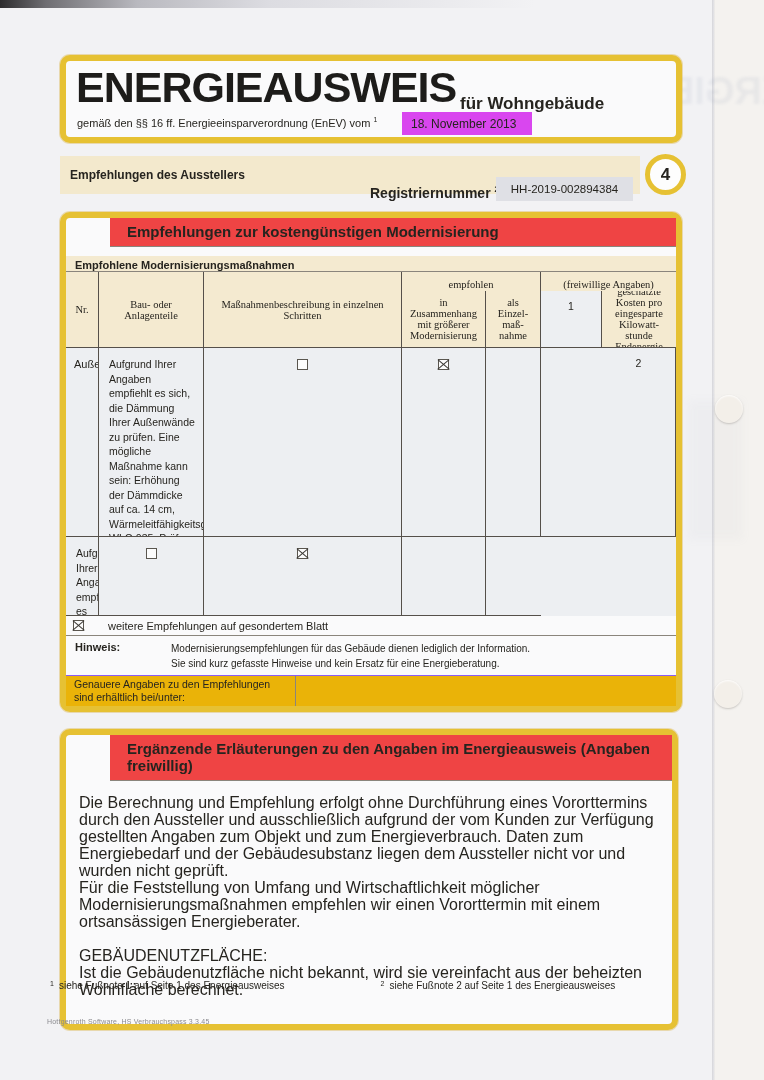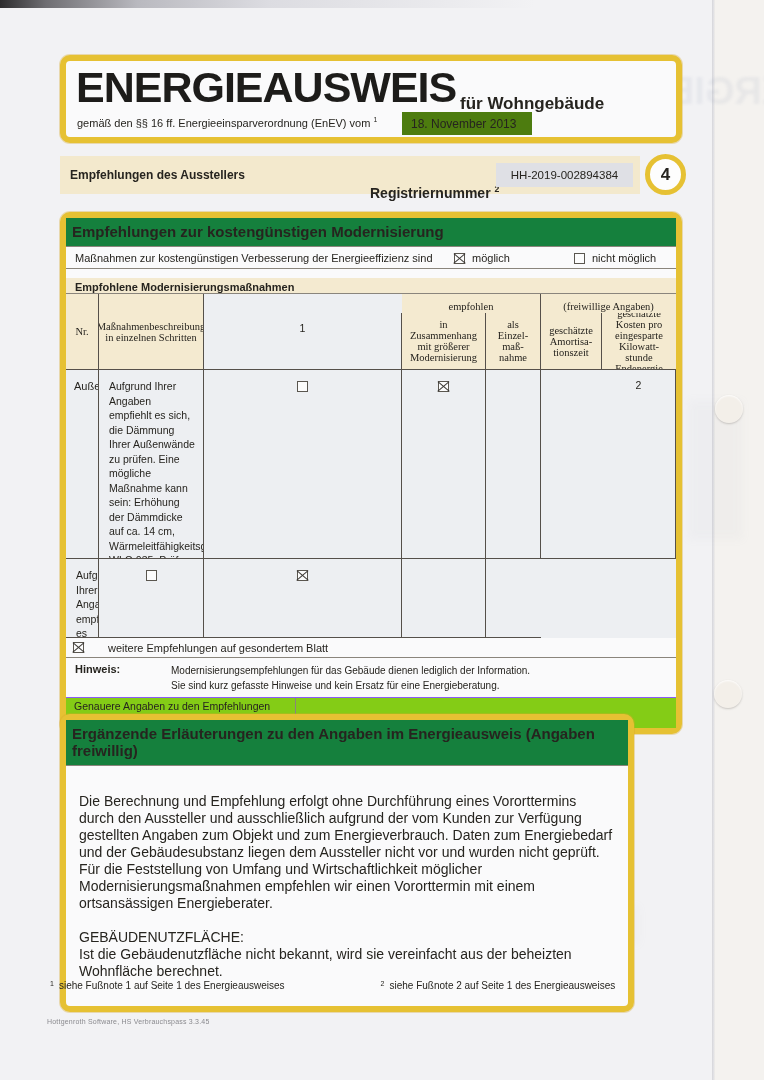--- a/index.html
+++ b/index.html
@@ -39,7 +39,7 @@
   .doc-title{position:absolute;left:10px;top:2px;font-size:43px;font-weight:bold;letter-spacing:-1px;color:#1d1c1a;}
   .doc-subtitle{position:absolute;left:394px;top:33px;font-size:17px;font-weight:bold;}
   .doc-reg{position:absolute;left:11px;top:55px;font-size:11px;}
-  .doc-date{position:absolute;left:336px;top:51px;width:130px;height:23px;background:#4d7c0f;
+  .doc-date{position:absolute;left:336px;top:51px;width:130px;height:23px;background:#d946ef;
     font-size:12px;display:flex;align-items:center;padding-left:9px;}
 
   

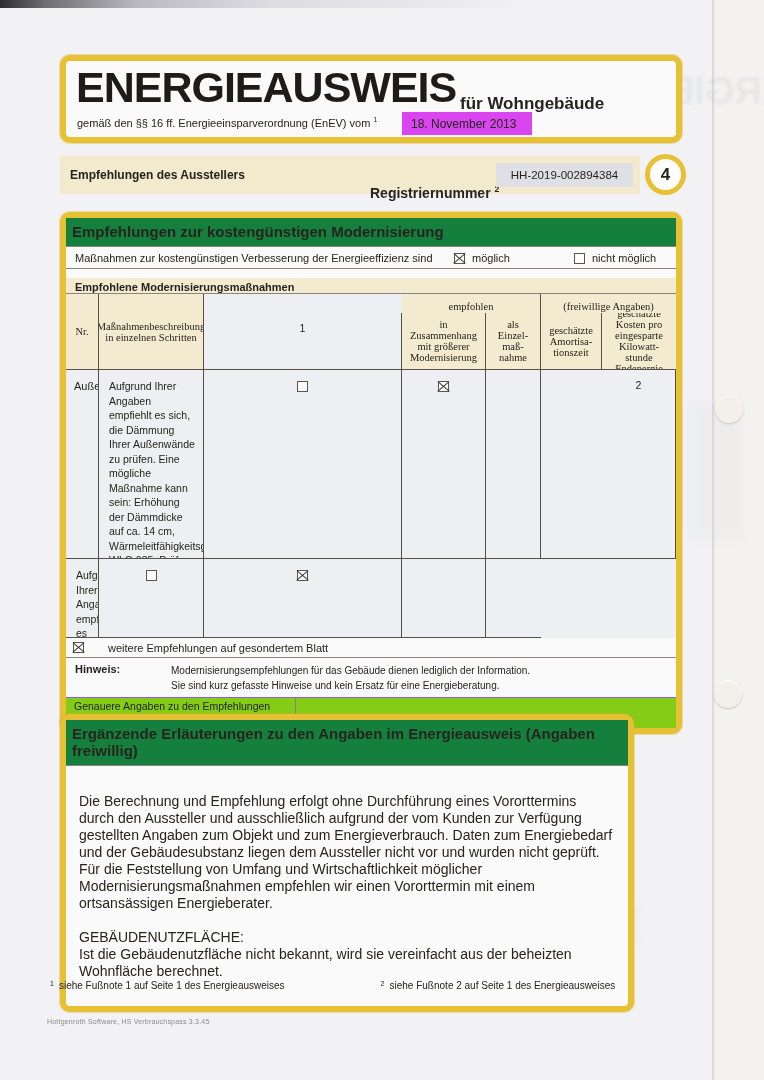--- a/index.html
+++ b/index.html
@@ -46,7 +46,7 @@
   .meta-band{position:absolute;left:60px;top:156px;width:580px;height:38px;background:#f3e9cd;text-decoration:underline;}
   .meta-label{position:absolute;left:10px;top:12px;font-size:12px;font-weight:bold;}
   .meta-reg-label{position:absolute;left:310px;top:28px;font-size:14px;font-weight:bold;}
-  .meta-reg-value{position:absolute;left:436px;top:7px;width:137px;height:24px;background:#dfe0e5;
+  .meta-reg-value{position:absolute;left:436px;top:21px;width:137px;height:24px;background:#dfe0e5;
     font-size:11.5px;display:flex;align-items:center;justify-content:center;}
   .page-circle{position:absolute;left:645px;top:154px;width:41px;height:41px;border-radius:50%;
     border:5px solid #e6c133;background:#fdfdfd;display:flex;align-items:center;justify-content:center;

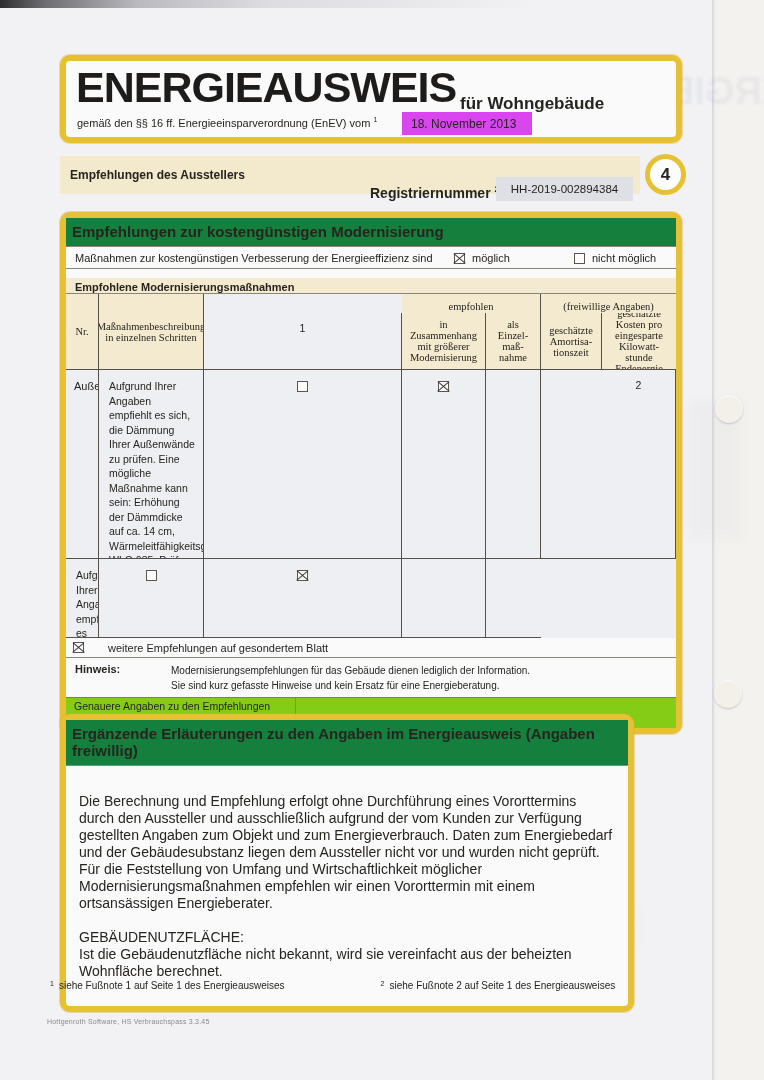--- a/index.html
+++ b/index.html
@@ -53,7 +53,7 @@
     font-size:17px;font-weight:bold;}
 
   
-  .band-title{background:#15803d;font-weight:bold;font-size:15px;padding:5px 6px 6px;border-bottom:1px solid #8a857c;}
+  .band-title{background:#ef4444;font-weight:bold;font-size:15px;padding:5px 17px 6px;border-bottom:1px solid #8a857c;margin-left:44px;}
   .band-sub{background:#f4ead0;font-weight:bold;font-size:11px;padding:3px 9px 0;border-bottom:1px solid #8a857c;margin-top:9px;}
 
   

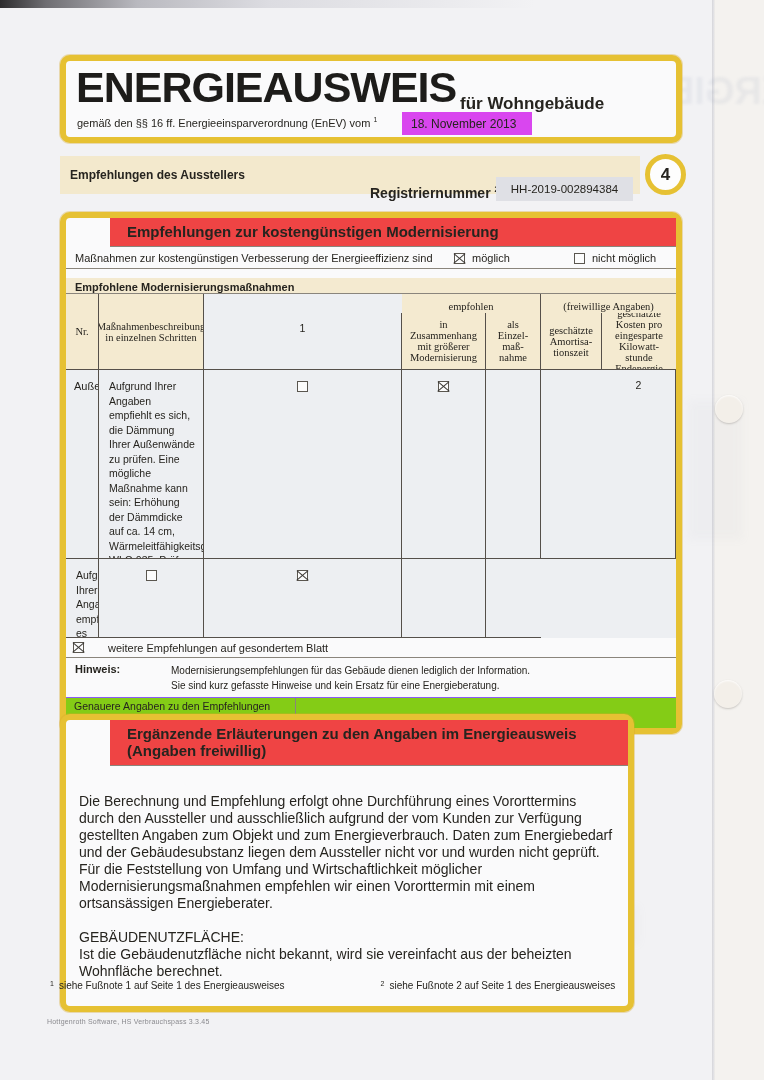--- a/index.html
+++ b/index.html
@@ -139,17 +139,6 @@
 <div class="ybox ybox-main">
   <div class="band-title">Empfehlungen zur kostengünstigen Modernisierung</div>
 
-  <div class="statement-row">
-    <span>Maßnahmen zur kostengünstigen Verbesserung der Energieeffizienz sind</span>
-    <span class="cb-group cbg-1">
-      <span class="cb checked"></span>
-      <span>möglich</span>
-    </span>
-    <span class="cb-group cbg-2">
-      <span class="cb"></span>
-      <span>nicht möglich</span>
-    </span>
-  </div>
 
   <div class="band-sub">Empfohlene Modernisierungsmaßnahmen</div>
 

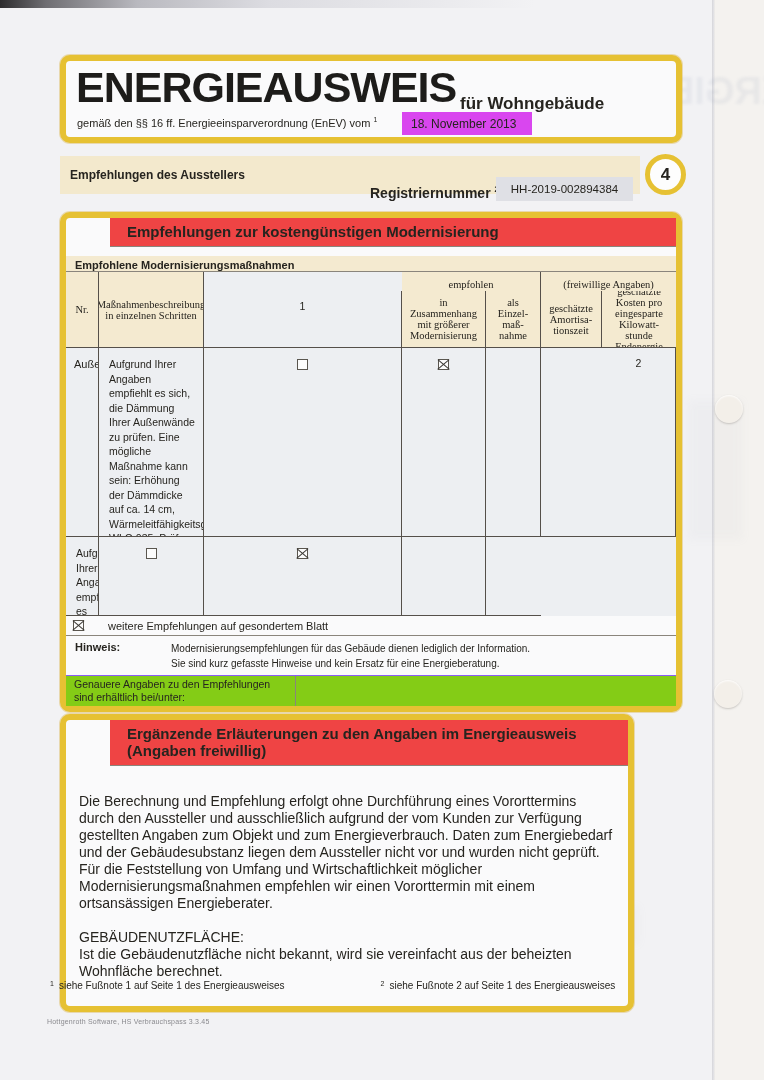--- a/index.html
+++ b/index.html
@@ -145,6 +145,7 @@
   <div class="tbl">
 
     <div class="cell hdr span2 first">Nr.</div>
+    <div class="cell hdr span2">Bau- oder Anlagenteile</div>
     <div class="cell hdr span2">Maßnahmenbeschreibung in einzelnen Schritten</div>
 
     <div class="cell hdr group" style="grid-column:4 / 6;">empfohlen</div>

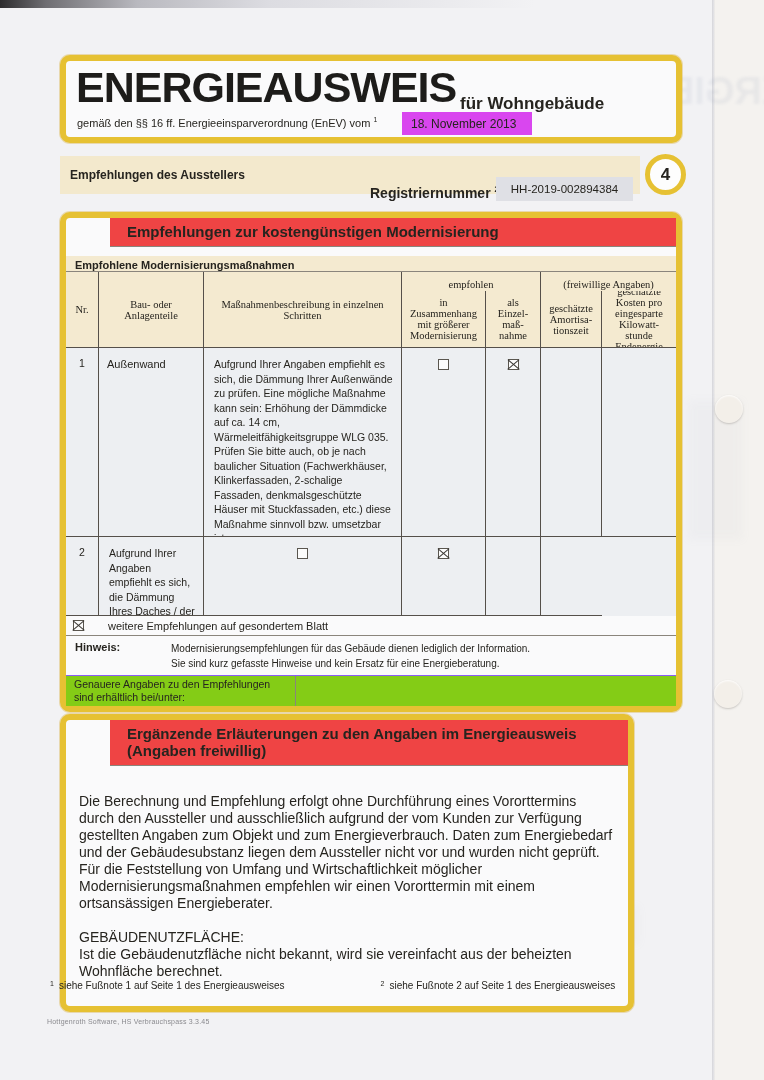--- a/index.html
+++ b/index.html
@@ -153,7 +153,6 @@
 
     <div class="cell hdr subhdr" style="grid-column:4;grid-row:2;">in Zusammenhang mit größerer Modernisierung</div>
     <div class="cell hdr subhdr" style="grid-column:5;grid-row:2;">als Einzel- maß- nahme</div>
-    <div class="cell hdr subhdr" style="grid-column:6;grid-row:2;">geschätzte Amortisa- tionszeit</div>
     <div class="cell hdr subhdr last" style="grid-column:7;grid-row:2;">geschätzte Kosten pro eingesparte Kilowatt- stunde Endenergie</div>
 
     <div class="cell body nr first">1</div>

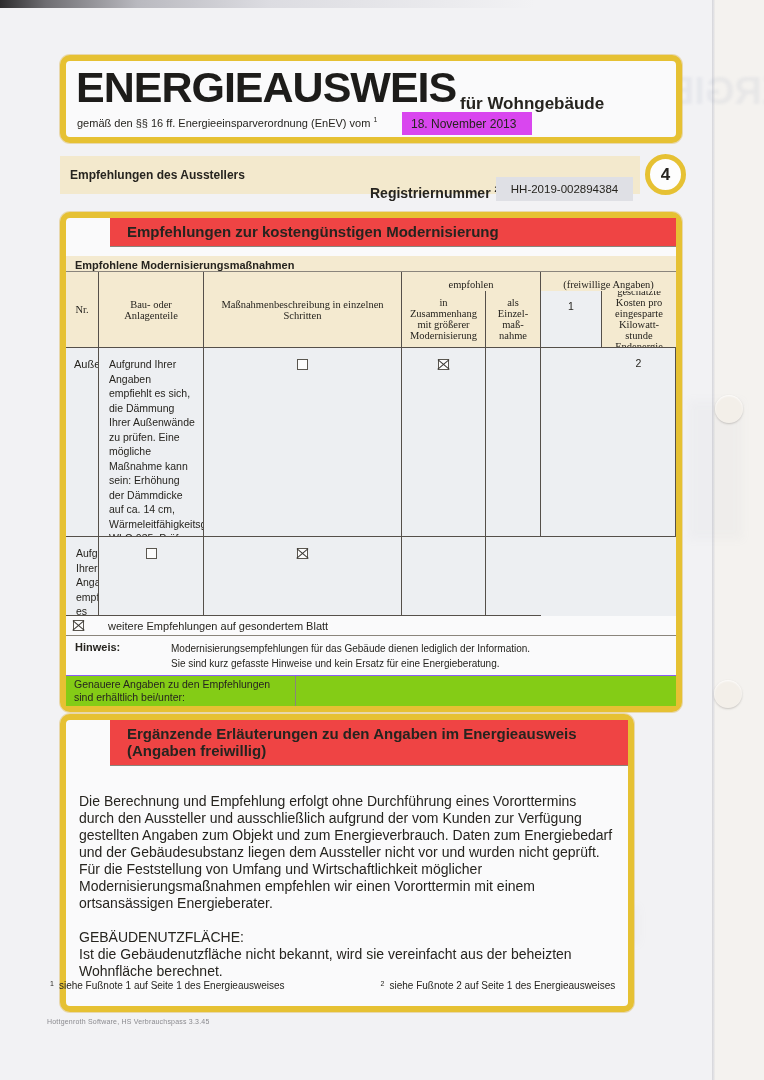--- a/index.html
+++ b/index.html
@@ -90,7 +90,7 @@
   .hinweis-row{position:relative;height:40px;border-bottom:1px solid #8b5cf6;background:#fafafb;}
   .hinweis-label{position:absolute;left:9px;top:5px;font-size:11px;font-weight:bold;}
   .hinweis-text{position:absolute;left:105px;top:5px;font-size:10px;line-height:15px;width:480px;}
-  .source-row{display:flex;height:30px;background:#84cc16;}
+  .source-row{display:flex;height:30px;background:#eab308;}
   .source-left{width:230px;border-right:1px solid #8a857c;font-size:10.5px;line-height:13px;
     padding:2px 8px;}
   .source-right{flex:1;font-size:10.5px;padding:2px 8px;}

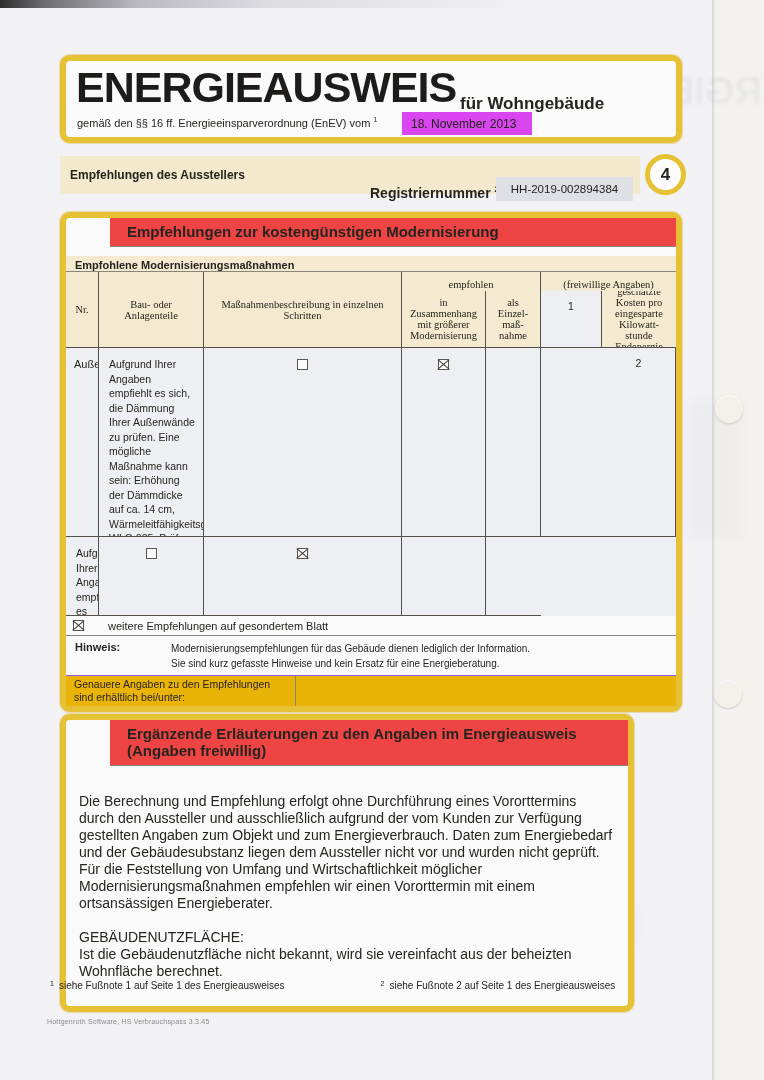--- a/index.html
+++ b/index.html
@@ -33,7 +33,7 @@
     box-shadow:0 0 0 1px rgba(214,170,40,.35);}
   .ybox-header{left:60px;top:55px;width:622px;height:88px;}
   .ybox-main{left:60px;top:212px;width:622px;}
-  .ybox-notes{left:60px;top:714px;width:574px;}
+  .ybox-notes{left:60px;top:729px;width:618px;}
 
   
   .doc-title{position:absolute;left:10px;top:2px;font-size:43px;font-weight:bold;letter-spacing:-1px;color:#1d1c1a;}

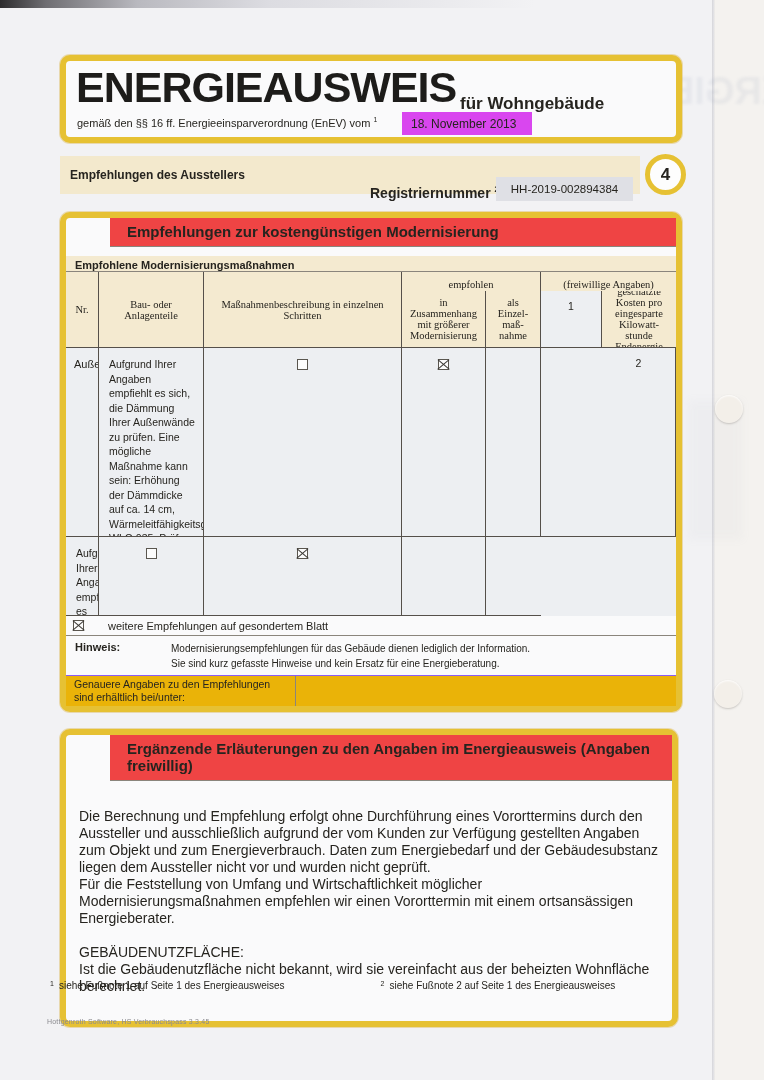--- a/index.html
+++ b/index.html
@@ -96,7 +96,7 @@
   .source-right{flex:1;font-size:10.5px;padding:2px 8px;}
 
   
-  .notes-body{padding:13px 13px 26px 13px;font-size:14px;line-height:17px;margin-top:14px;}
+  .notes-body{padding:13px 13px 26px 13px;font-size:16px;line-height:17px;}
   .notes-gap{height:17px;}
 
   

